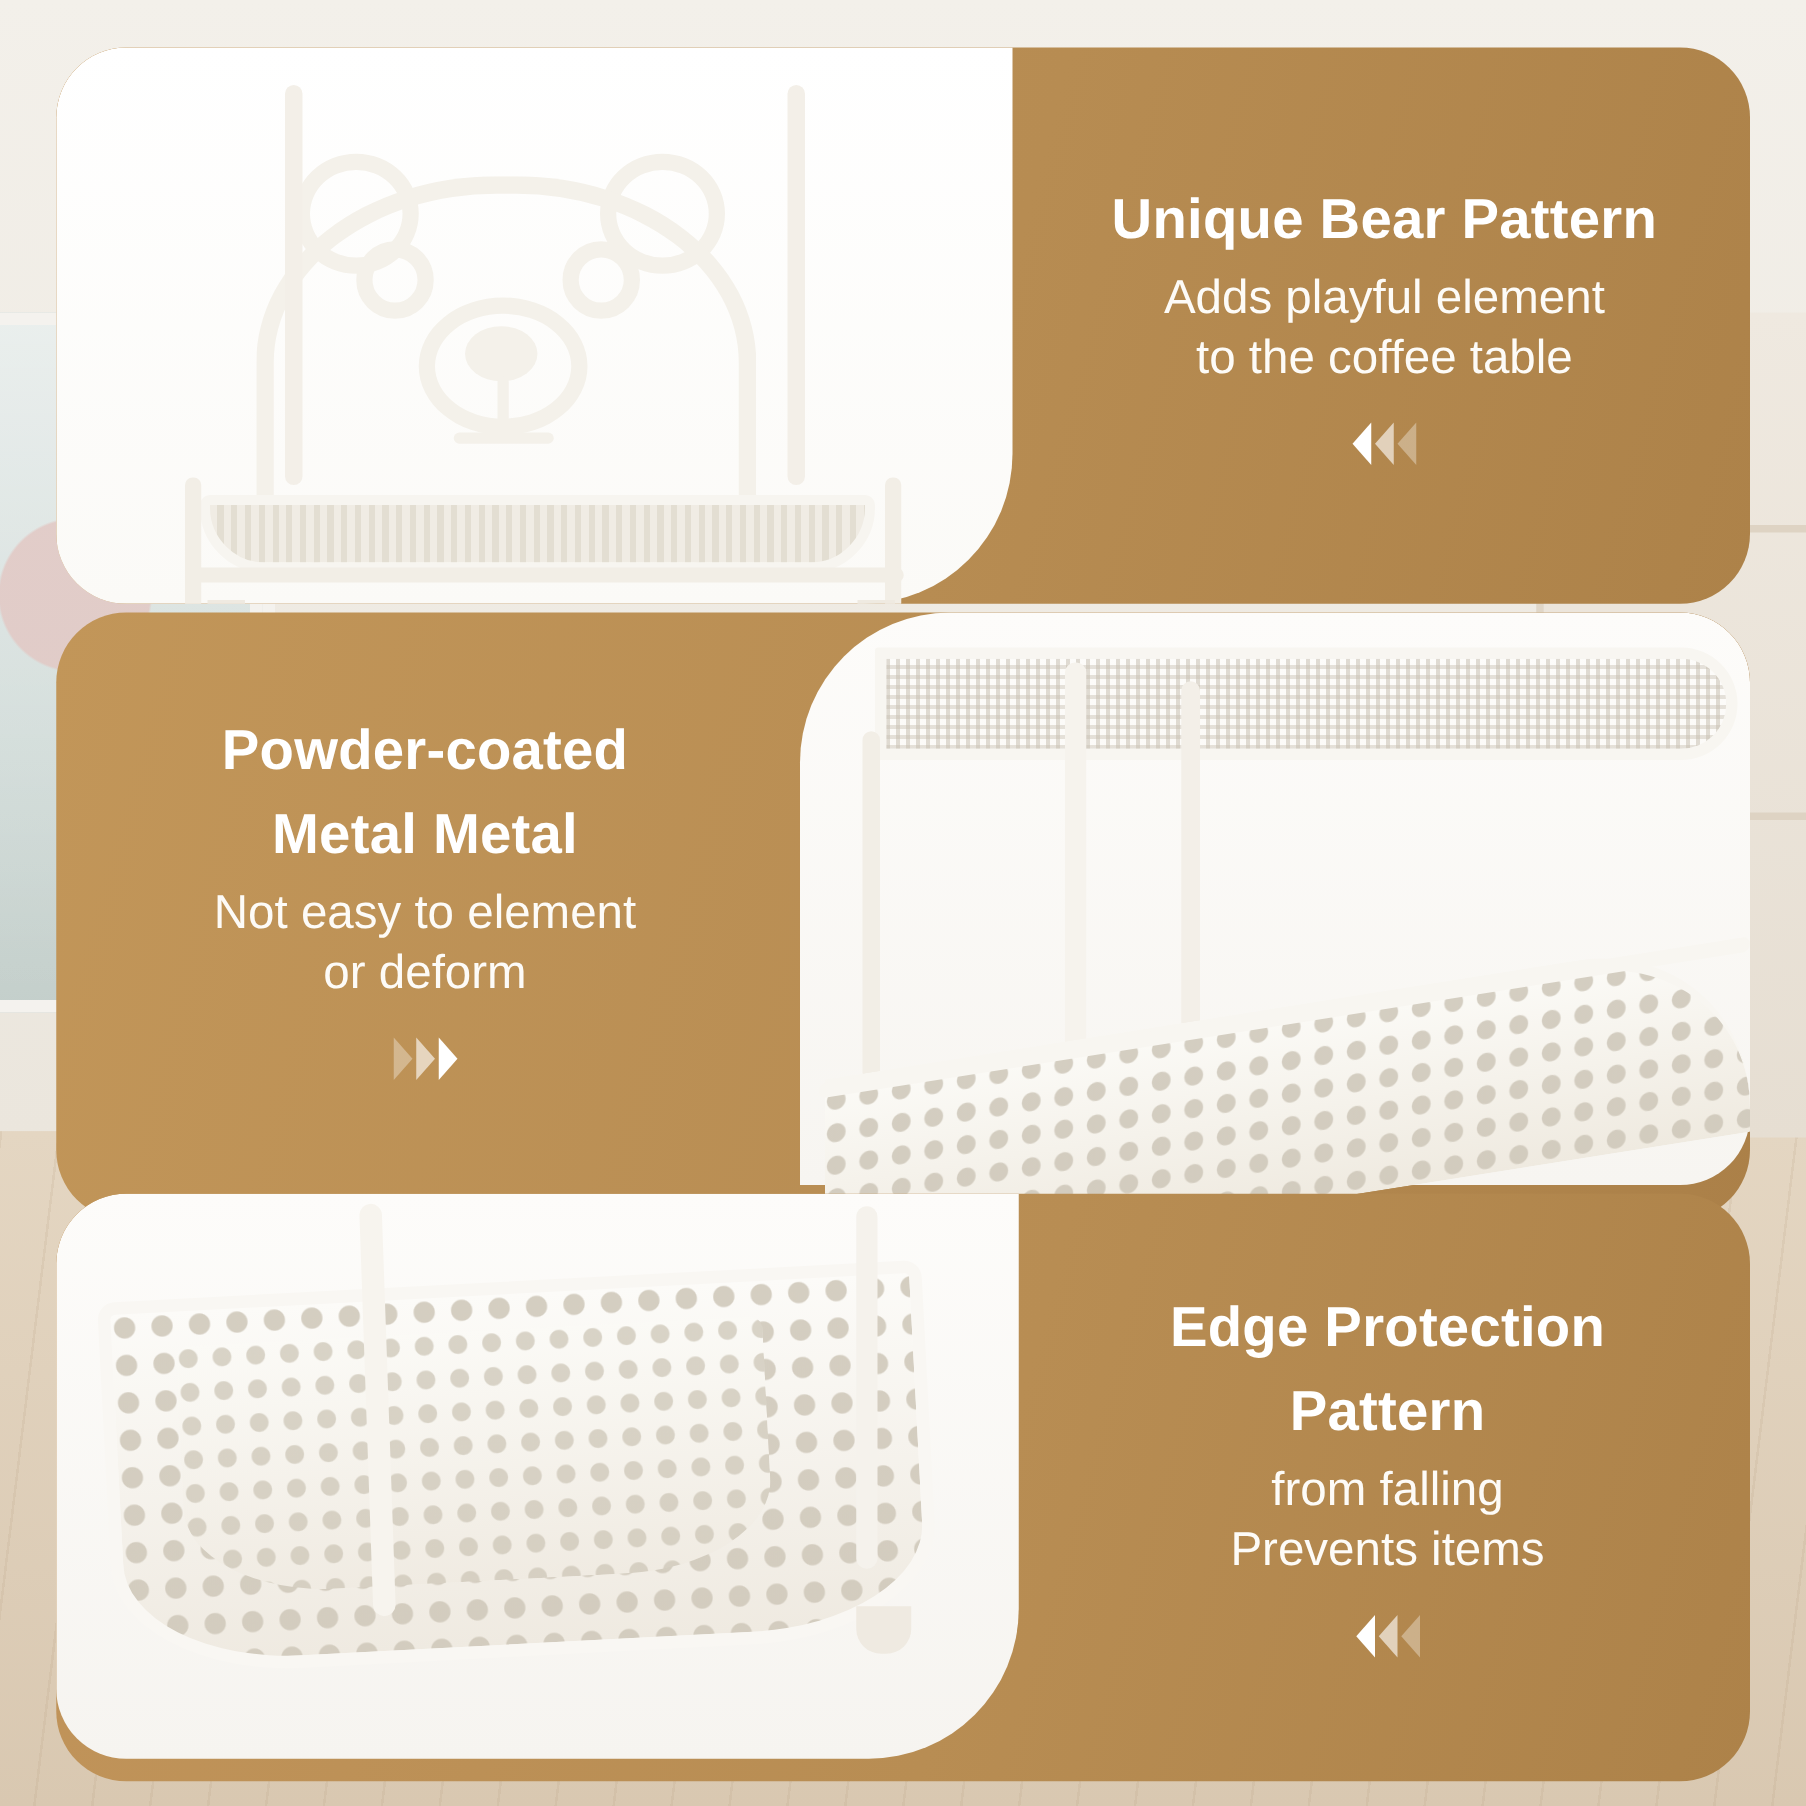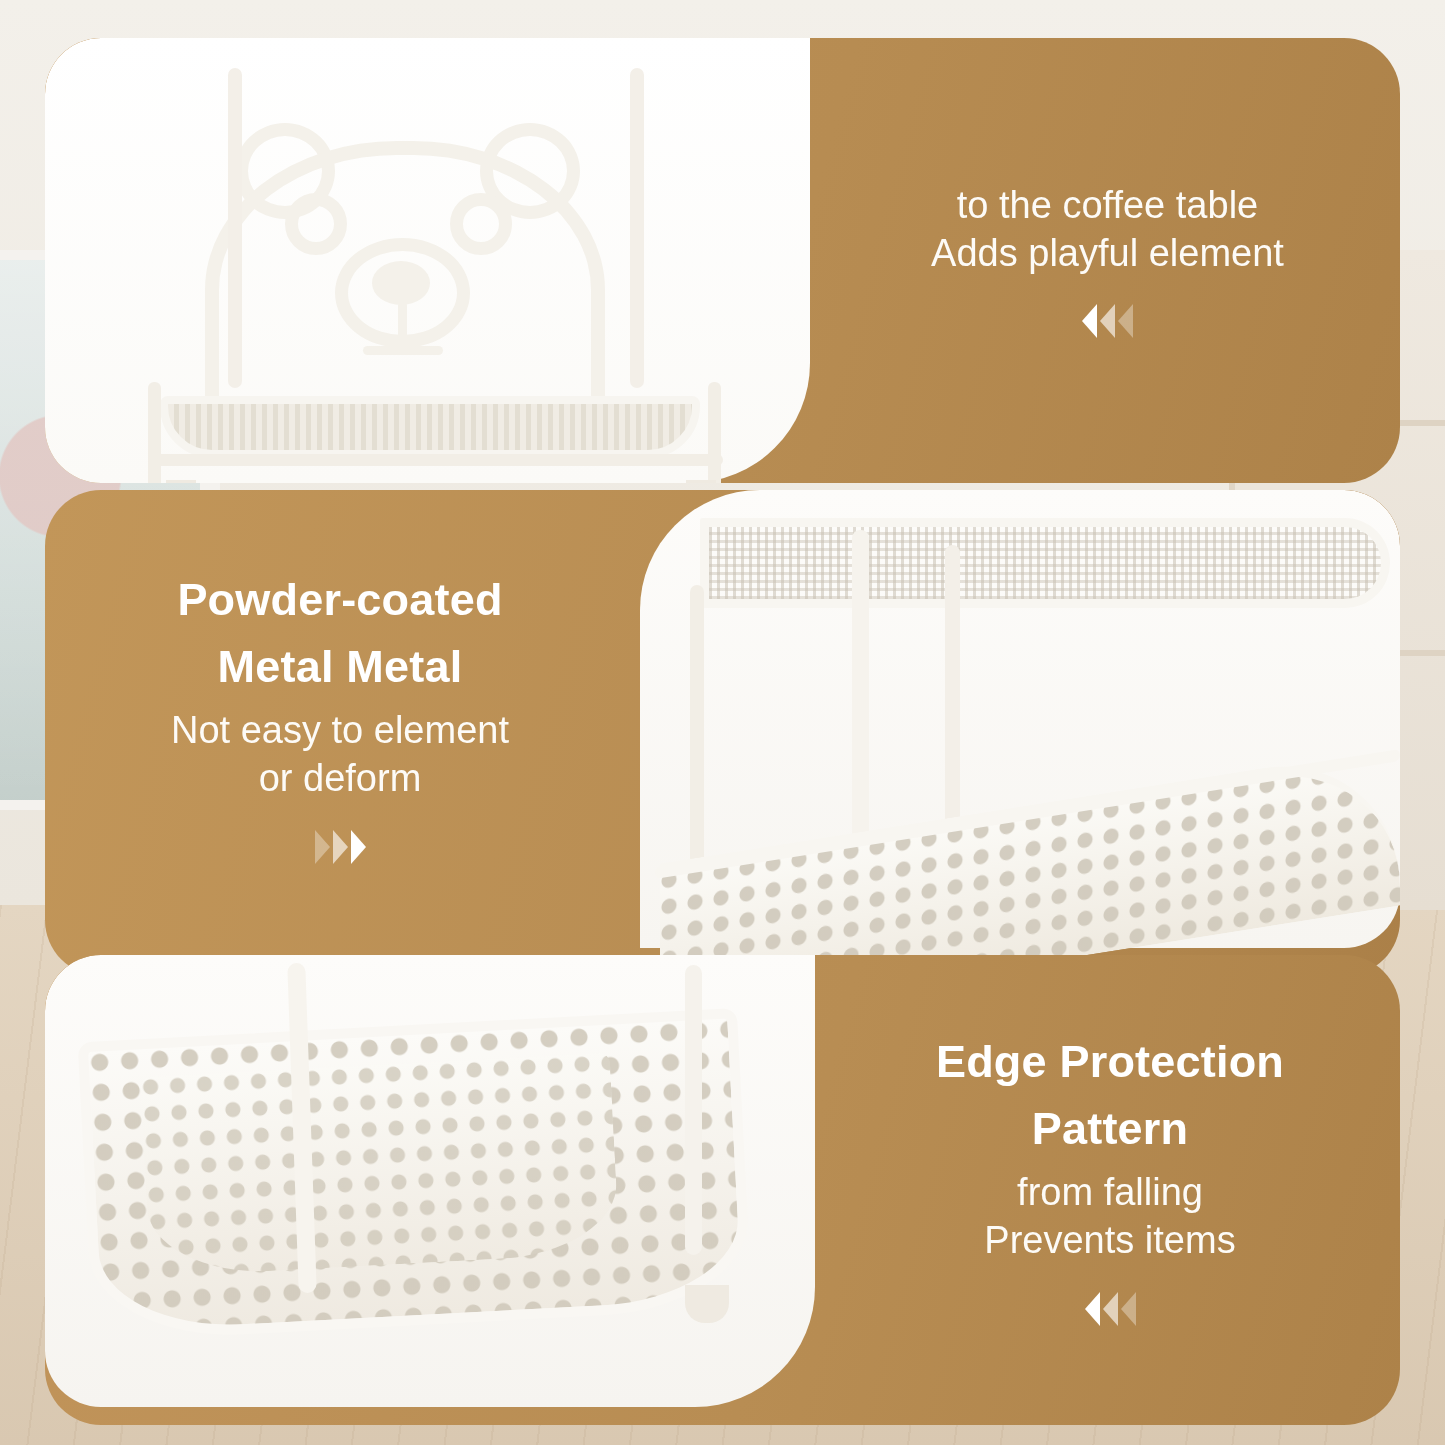--- a/index.html
+++ b/index.html
@@ -311,6 +311,7 @@
       </div>
     </div>
     <div class="txt">
+      <h2 class="headline">Unique Bear Pattern</h2>
       <p class="sub">to the coffee table</p>
       <p class="sub">Adds playful element</p>
       <div class="arrows">

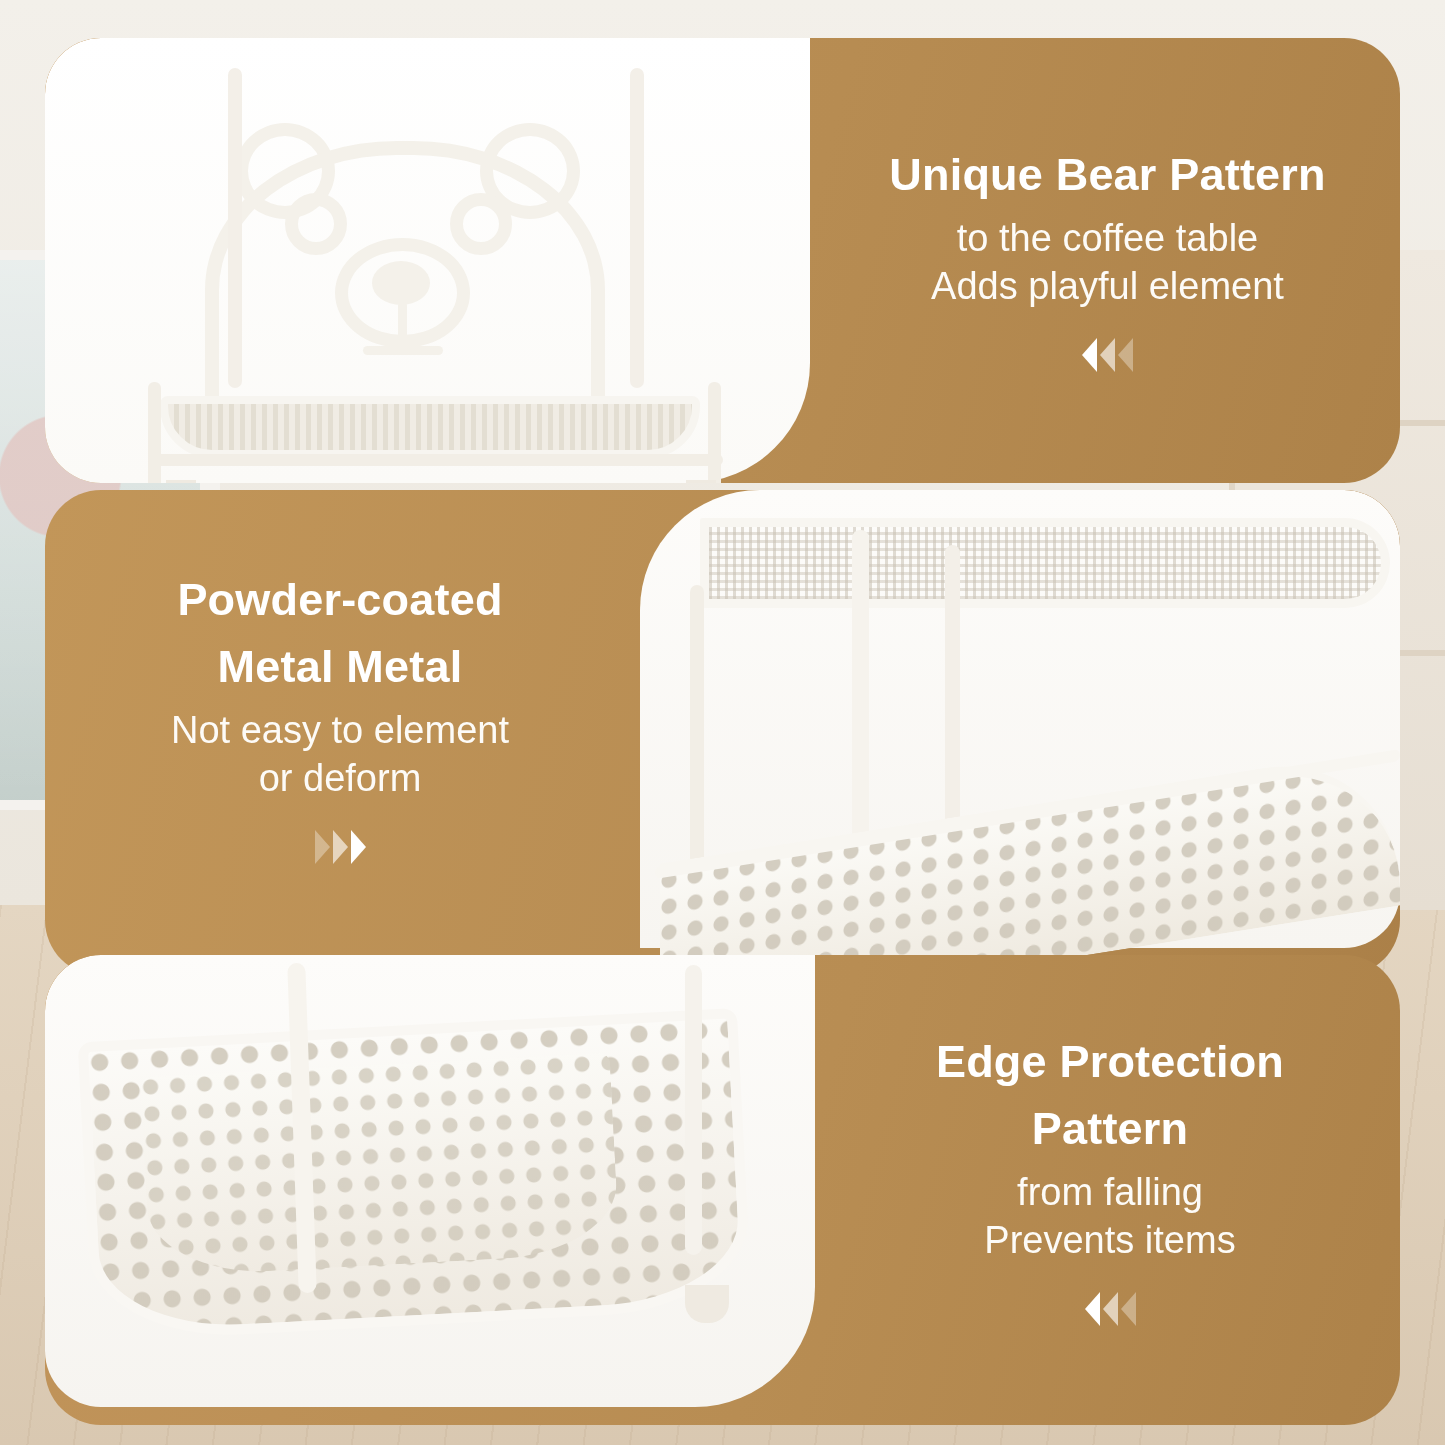--- a/index.html
+++ b/index.html
@@ -312,8 +312,8 @@
     </div>
     <div class="txt">
       <h2 class="headline">Unique Bear Pattern</h2>
+      <p class="sub">Adds playful element</p>
       <p class="sub">to the coffee table</p>
-      <p class="sub">Adds playful element</p>
       <div class="arrows">
         <span class="chev left o1"></span>
         <span class="chev left o2"></span>

